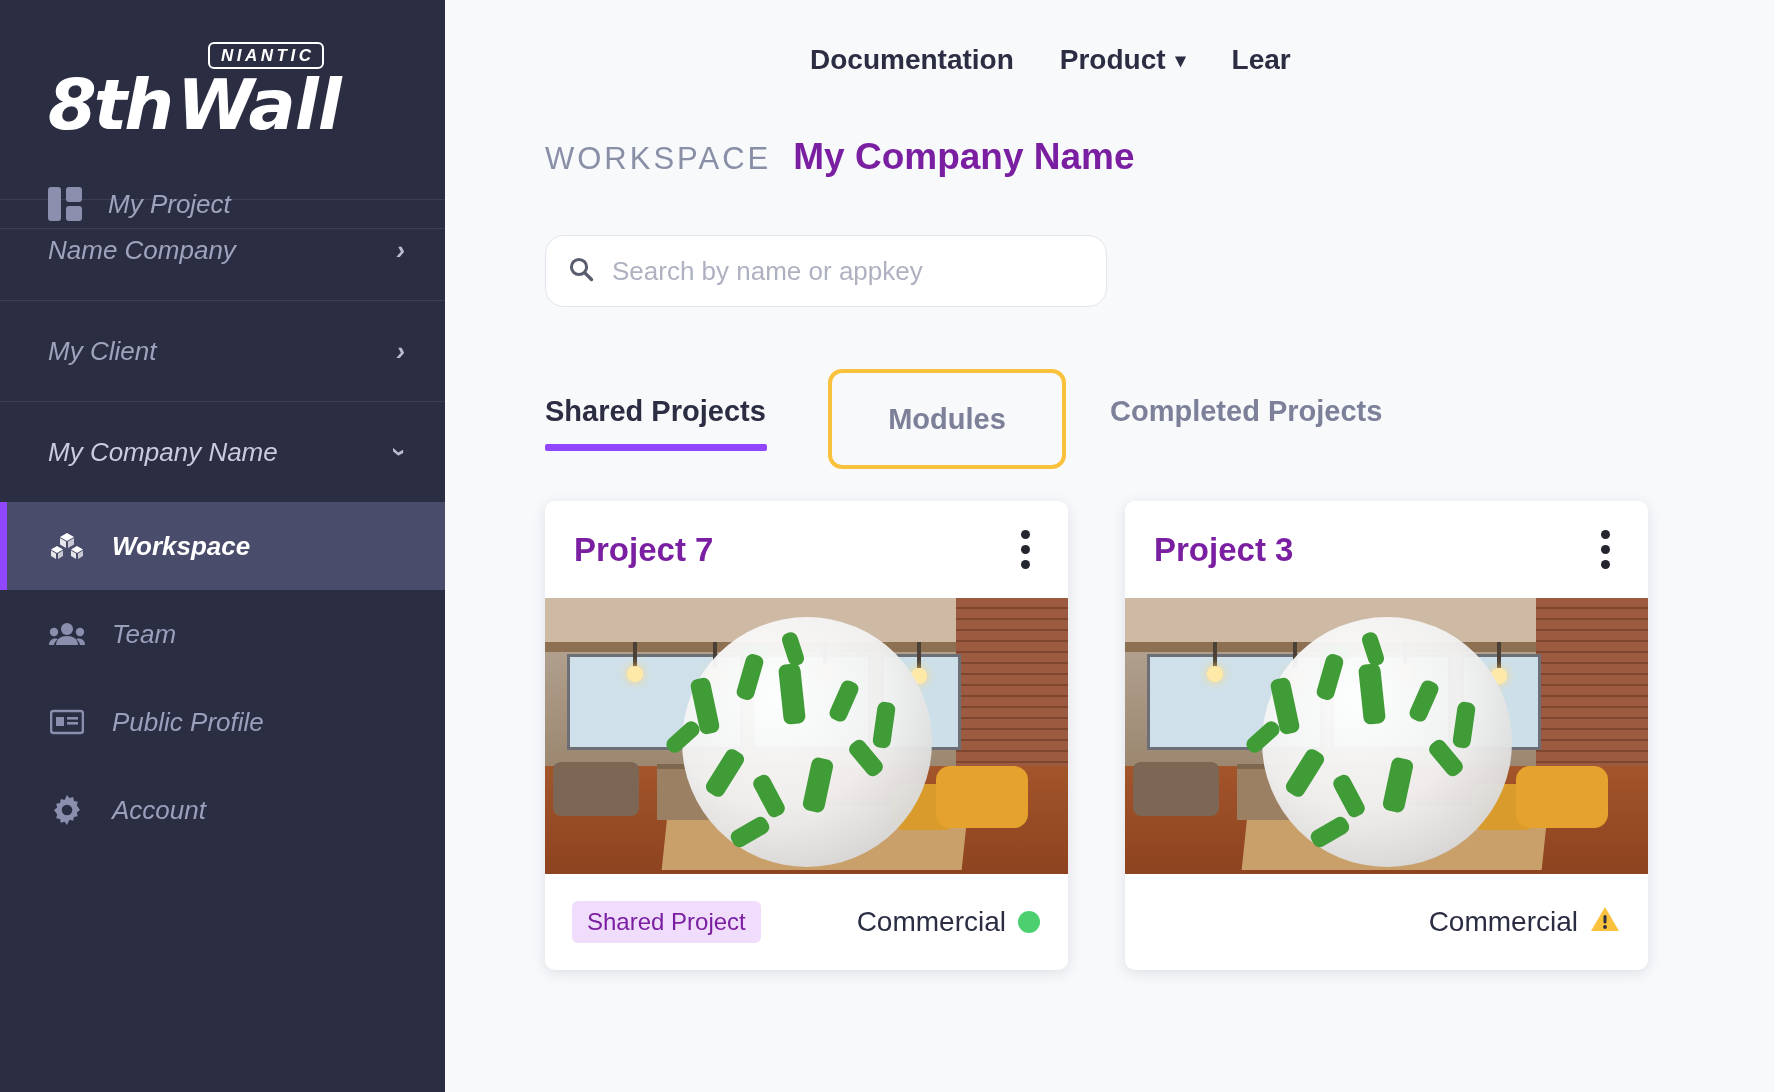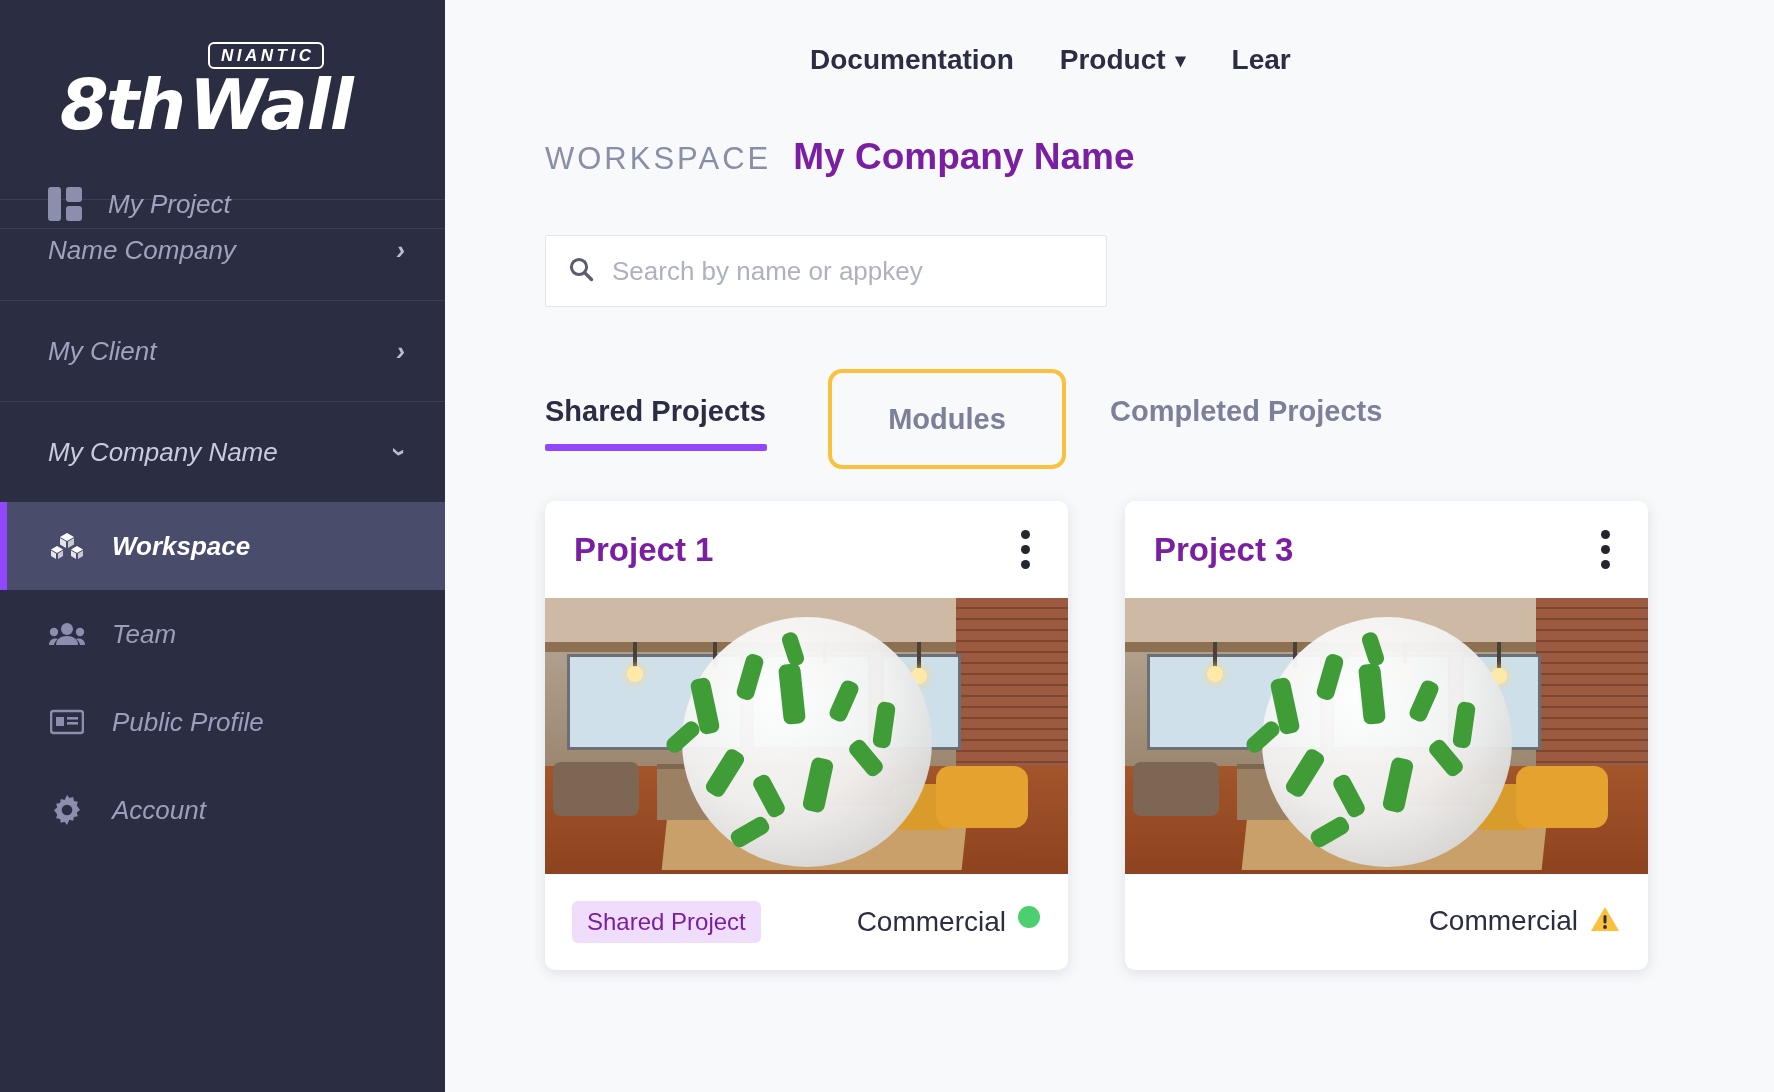--- a/index.html
+++ b/index.html
@@ -45,7 +45,6 @@
     line-height: 1;
     margin-top: 30px;
     font-family: "DejaVu Sans", sans-serif;
-    margin-left: 12px;
   }
   .logo-word .eight { letter-spacing: -3px; }
   .logo-word .wall { margin-left: 6px; }

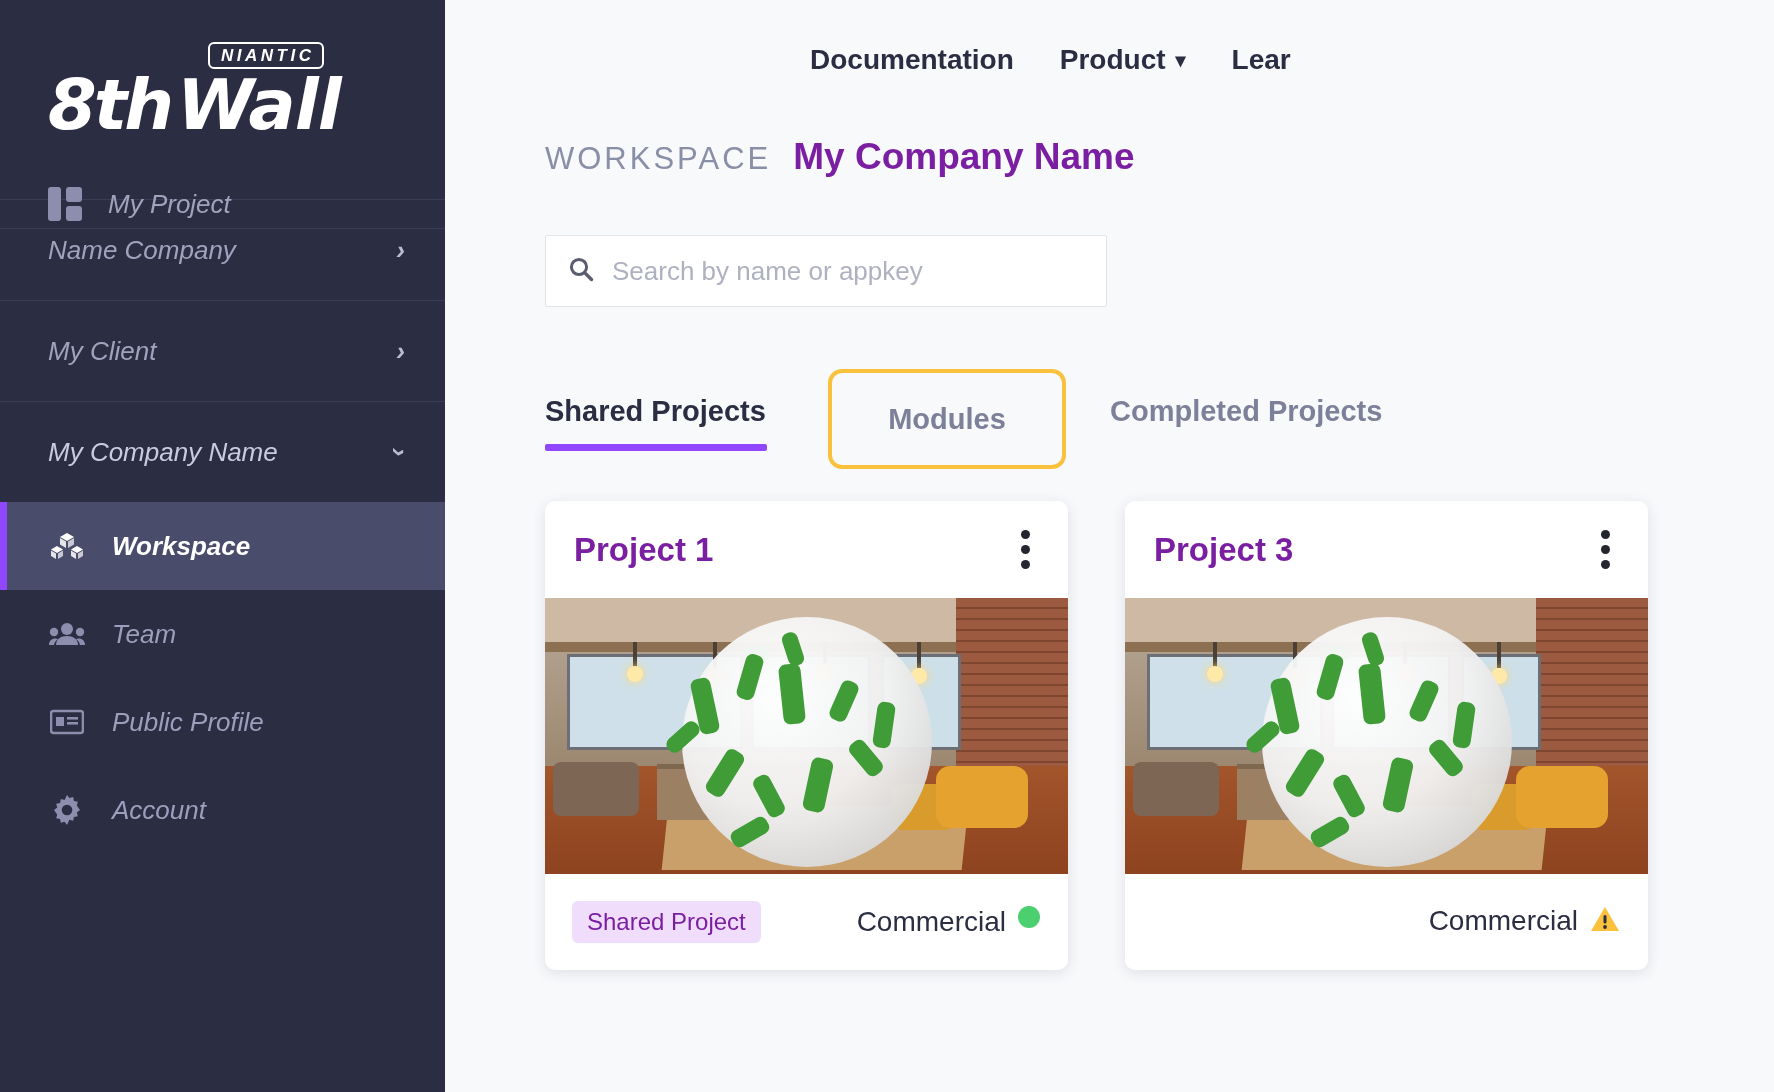--- a/index.html
+++ b/index.html
@@ -160,7 +160,7 @@
     height: 72px;
     background: #ffffff;
     border: 1px solid #e3e5ec;
-    border-radius: 2px;
+    border-radius: 19px;
     display: flex;
     align-items: center;
     padding: 0 22px;

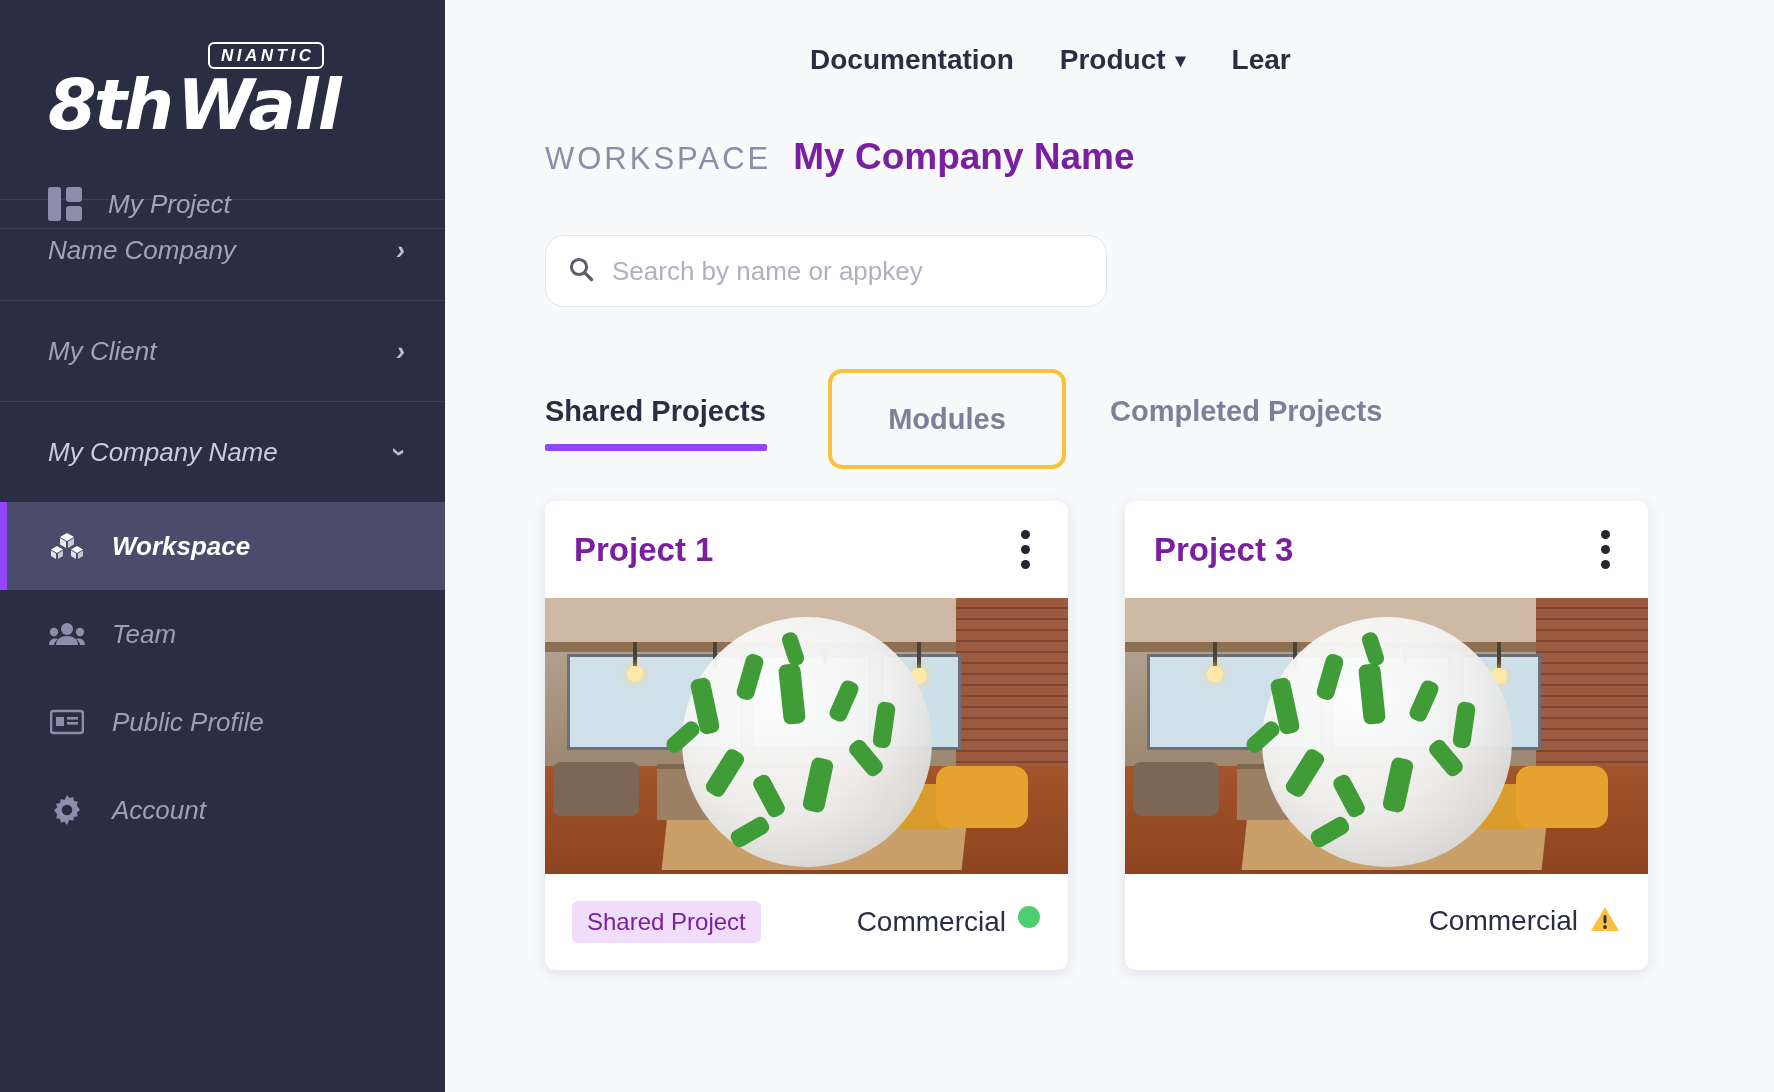--- a/index.html
+++ b/index.html
@@ -464,7 +464,7 @@
 
     <div class="card">
       <div class="card-head">
-        <span class="card-title">Project 1</span>
+        <span class="card-title">Project 7</span>
         <span class="kebab">
             <i></i>
             <i></i>

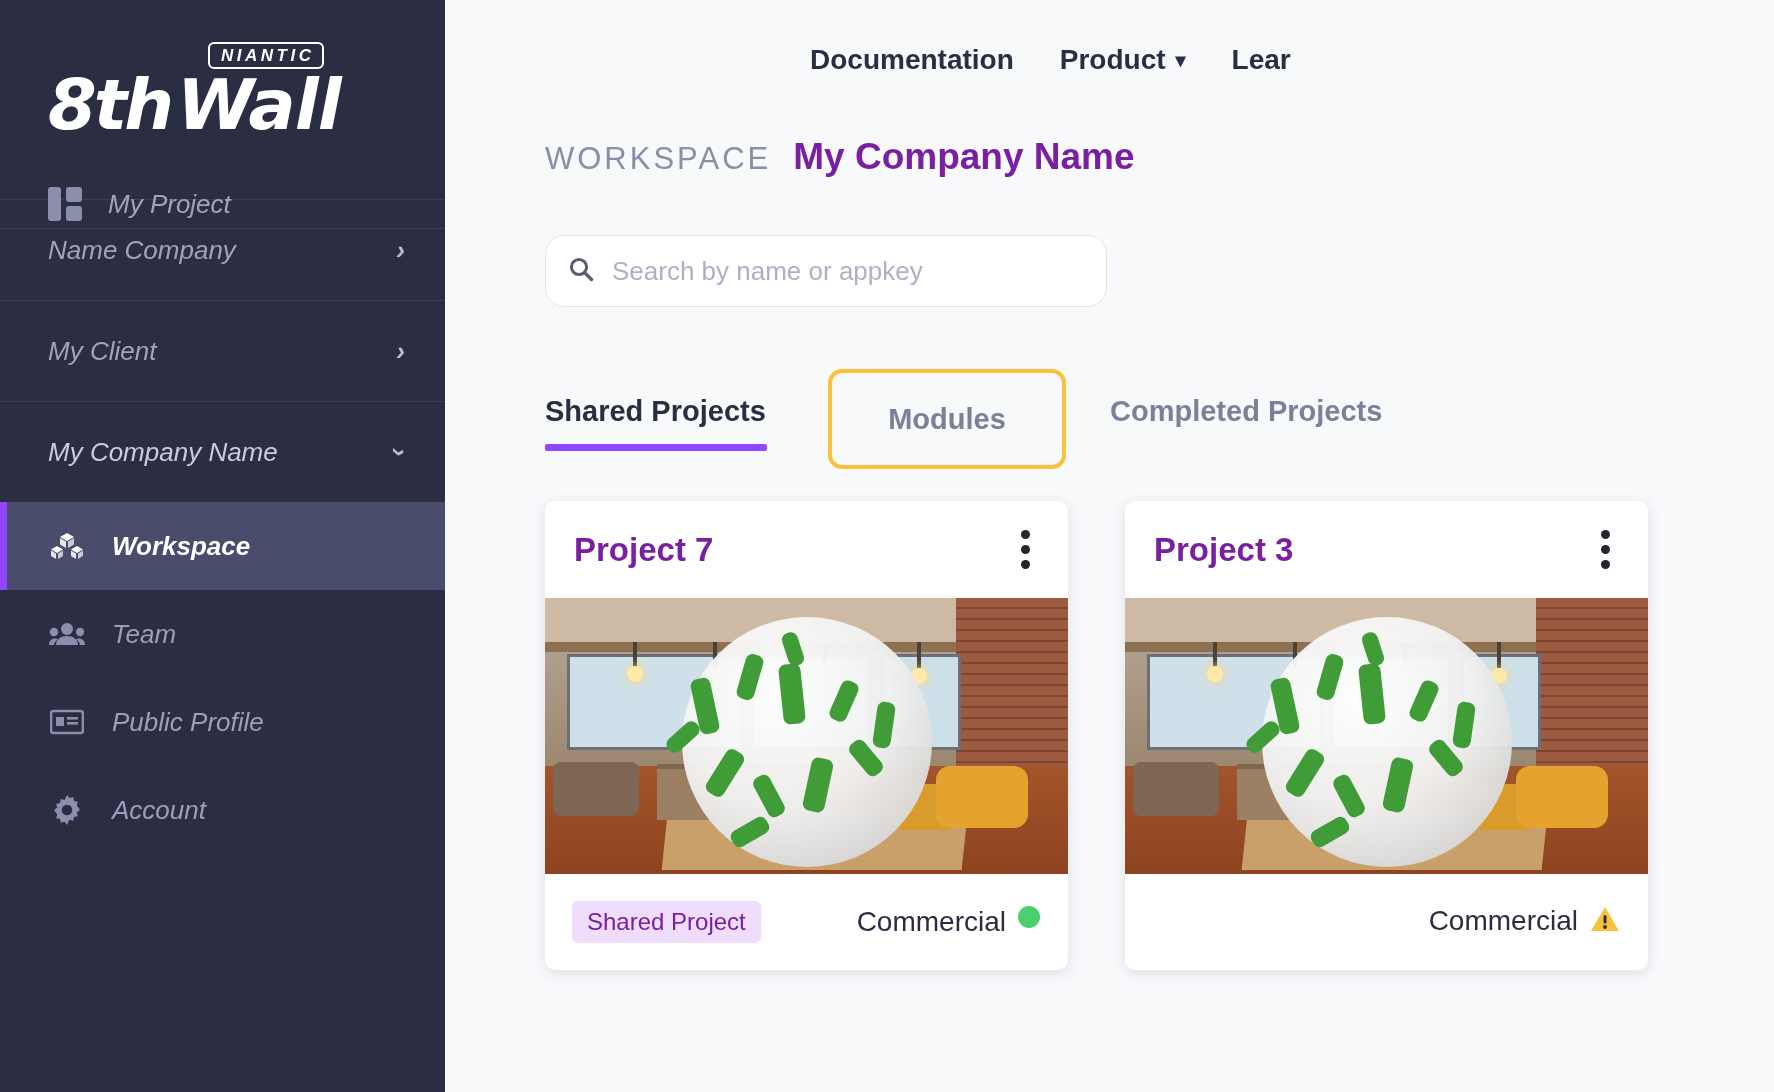--- a/index.html
+++ b/index.html
@@ -299,7 +299,7 @@
     line-height: 1;
   }
   .plan {
-    display: flex; align-items: flex-start; gap: 12px;
+    display: flex; align-items: center; gap: 12px;
     font-size: 28px; color: #2b2d42;
   }
   .dot-green { width:22px; height:22px; border-radius:50%; background:#4ccf6e; display:block; }

